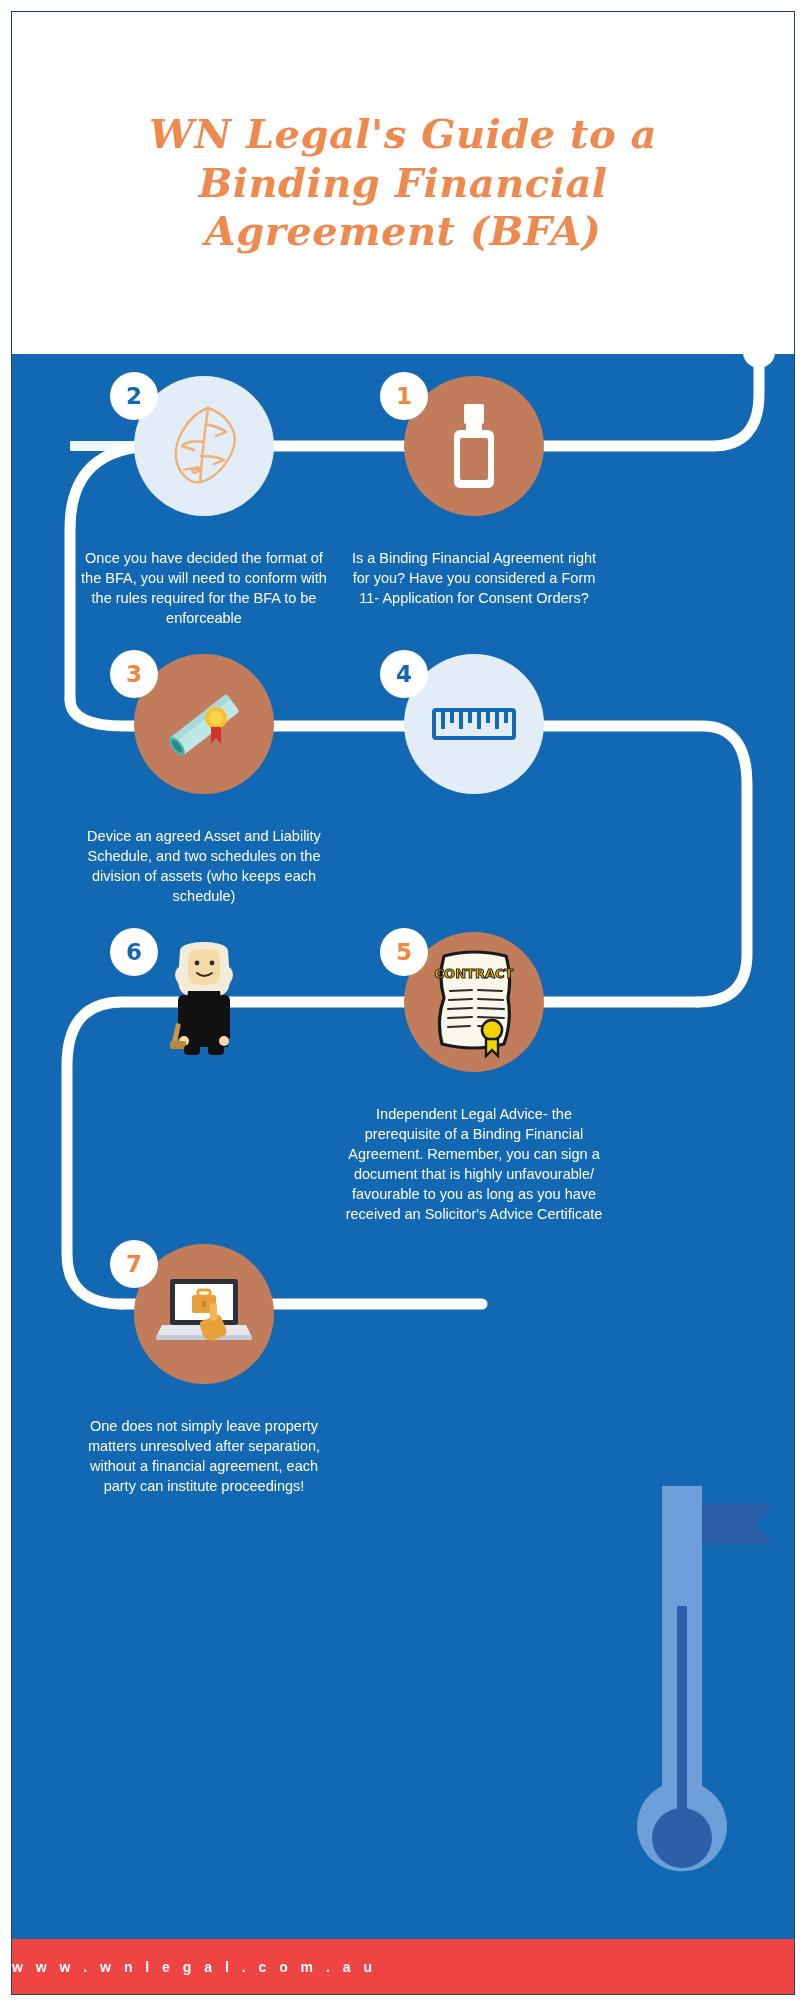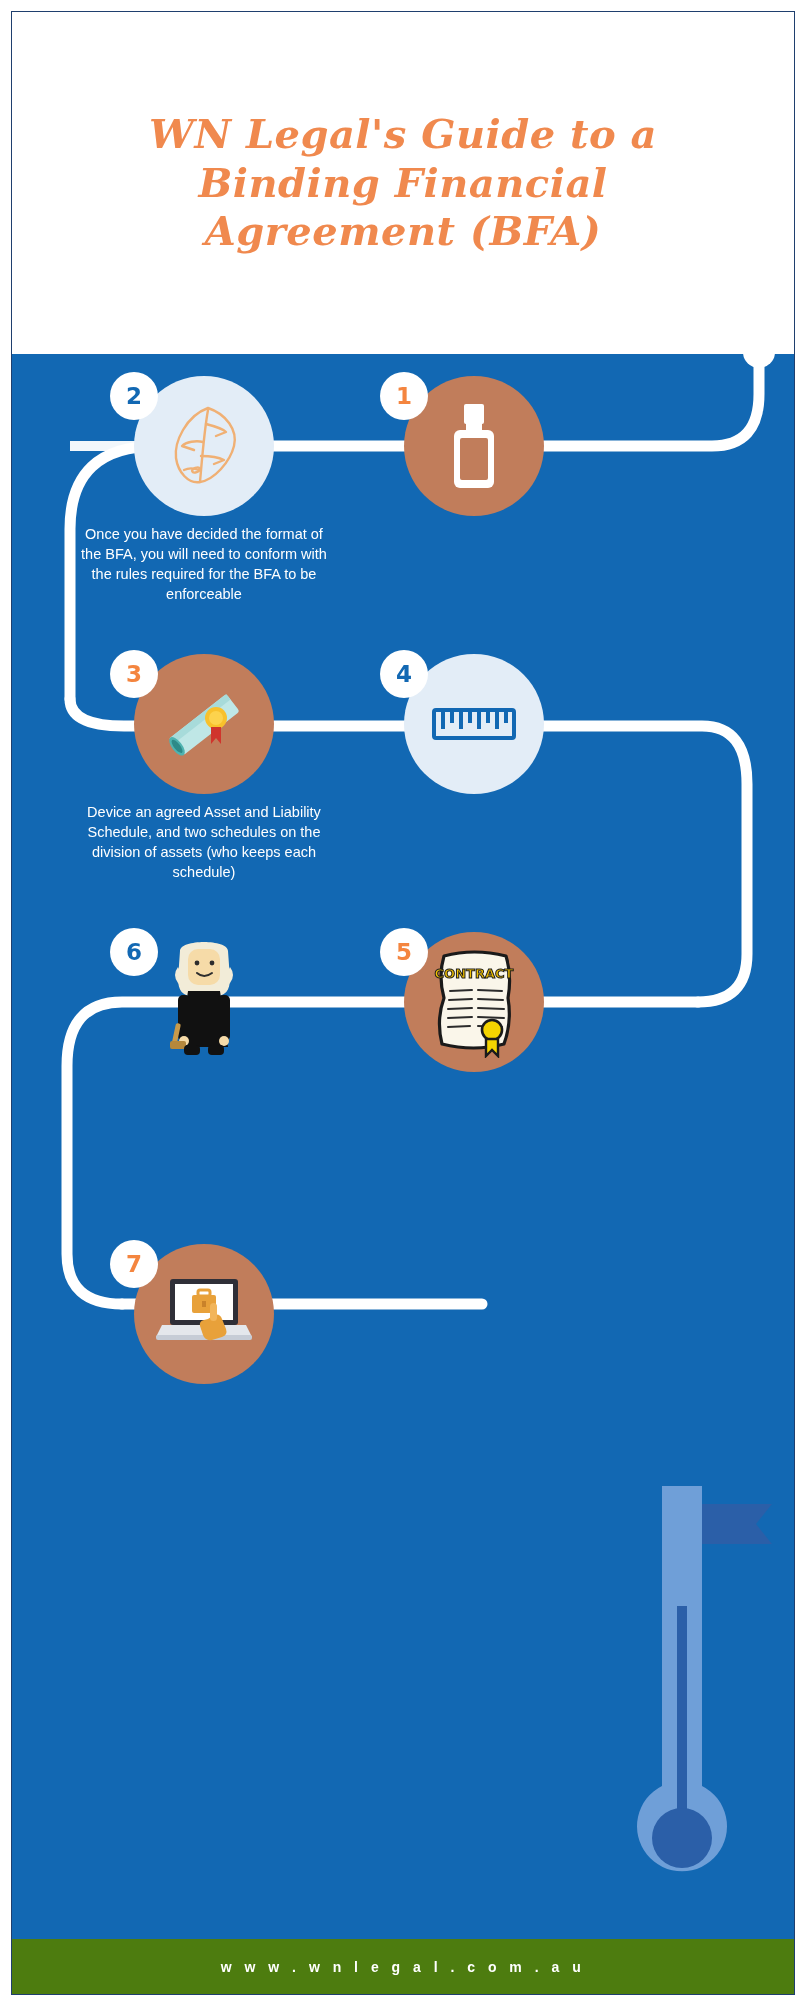--- a/index.html
+++ b/index.html
@@ -123,7 +123,7 @@
   .badge.blue   { color: #1268b3; }
 
   .step-text {
-    margin-top: 8px;
+    margin-top: 32px;
     color: #ffffff;
     font-size: 14.5px;
     line-height: 1.38;

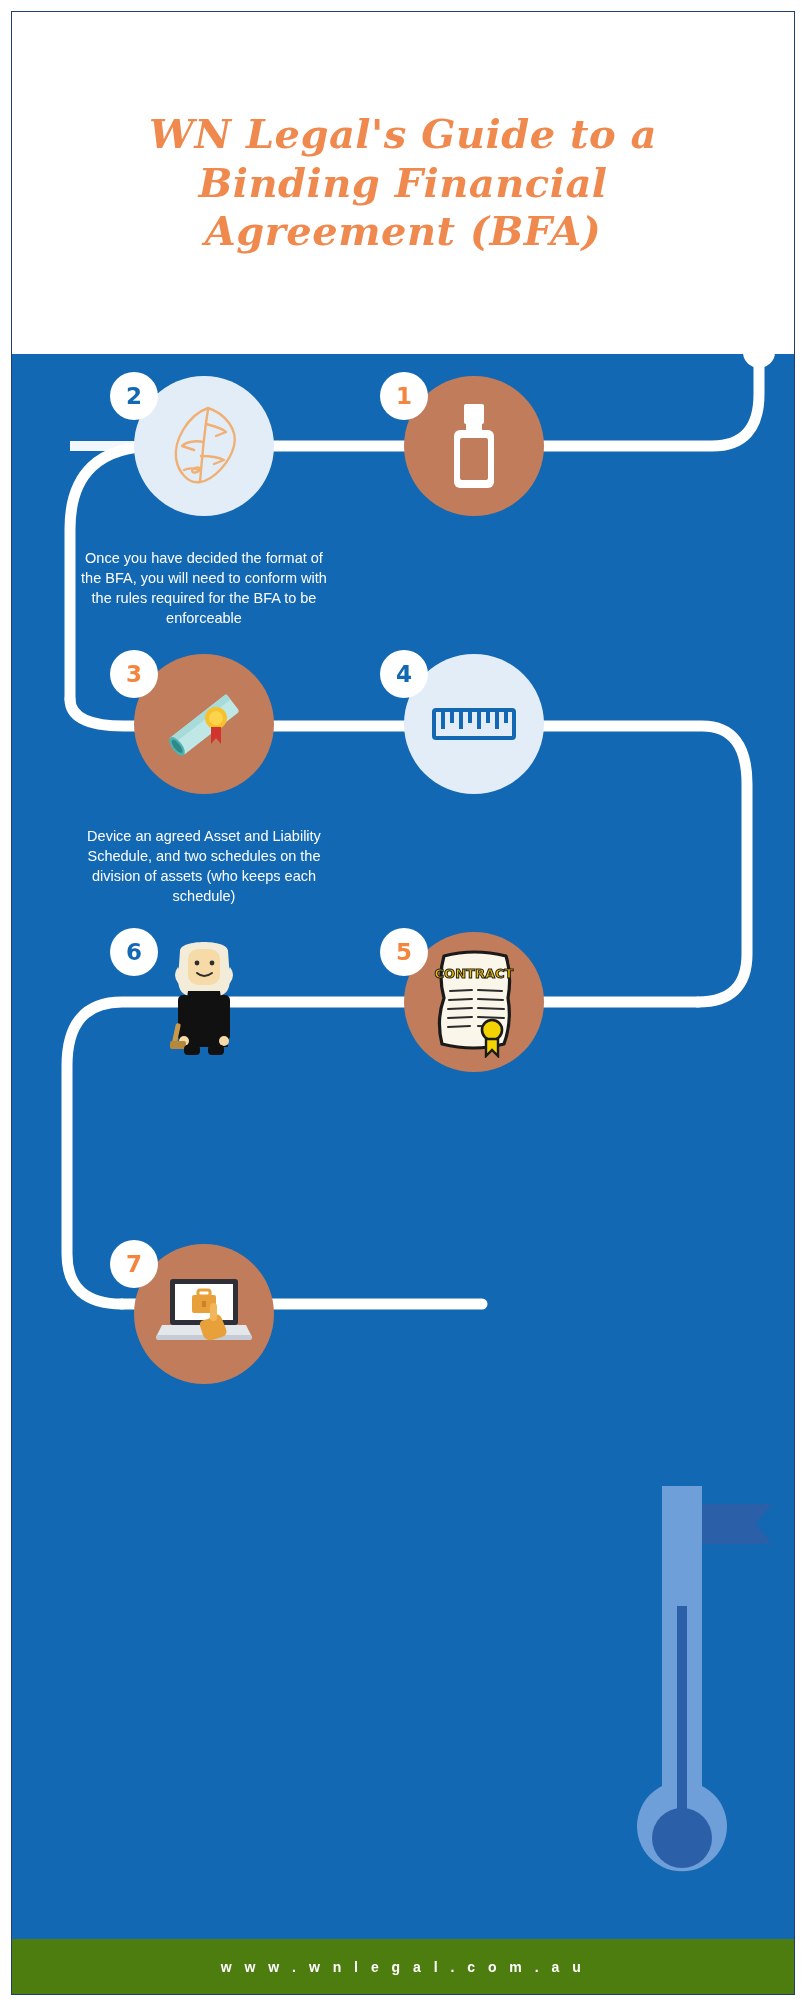--- a/index.html
+++ b/index.html
@@ -226,6 +226,7 @@
             <rect x="34" y="40" width="28" height="42" rx="2" fill="#c17d5b"></rect>
           </svg>
         </div>
+        <div class="step-text">Is a Binding Financial Agreement right for you? Have you considered a Form 11- Application for Consent Orders?</div>
       </div>
 
       <div class="step" style="left:62px; top:300px;">

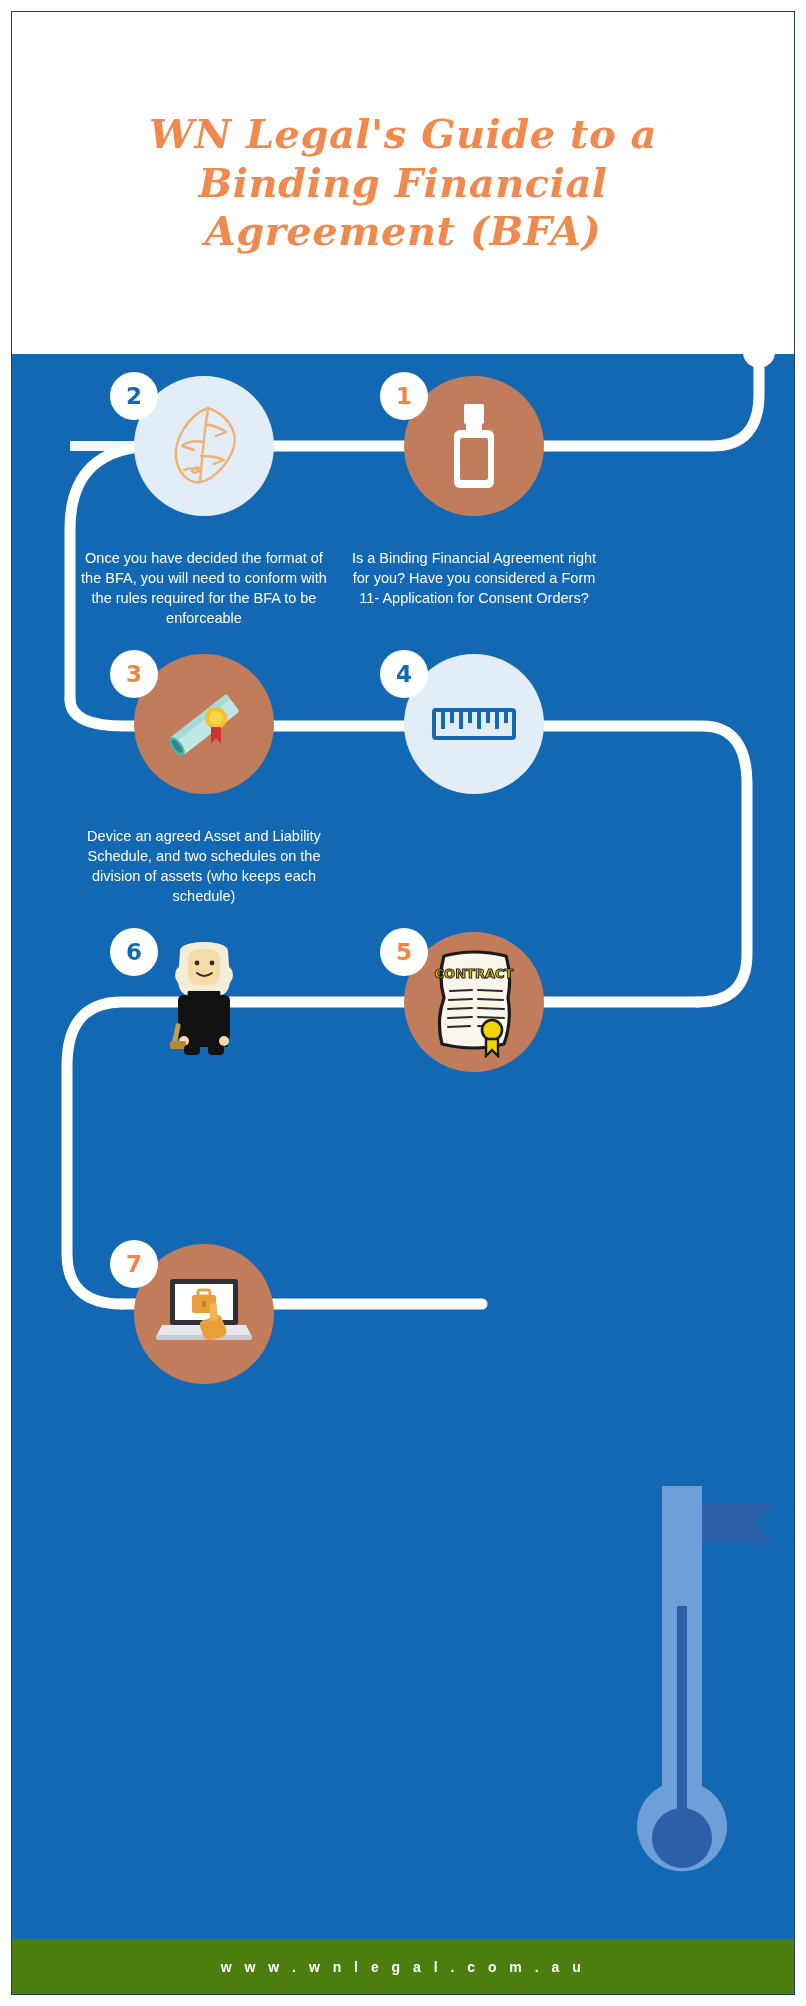--- a/index.html
+++ b/index.html
@@ -320,6 +320,7 @@
             <path d="M66 93 L66 110 L72 104 L78 110 L78 93 Z" fill="#f4d400" stroke="#1a1a1a" stroke-width="2.4"></path>
           </svg>
         </div>
+        <div class="step-text">Independent Legal Advice- the prerequisite of a Binding Financial Agreement. Remember, you can sign a document that is highly unfavourable/ favourable to you as long as you have received an Solicitor's Advice Certificate</div>
       </div>
 
       <div class="step" style="left:62px; top:890px;">

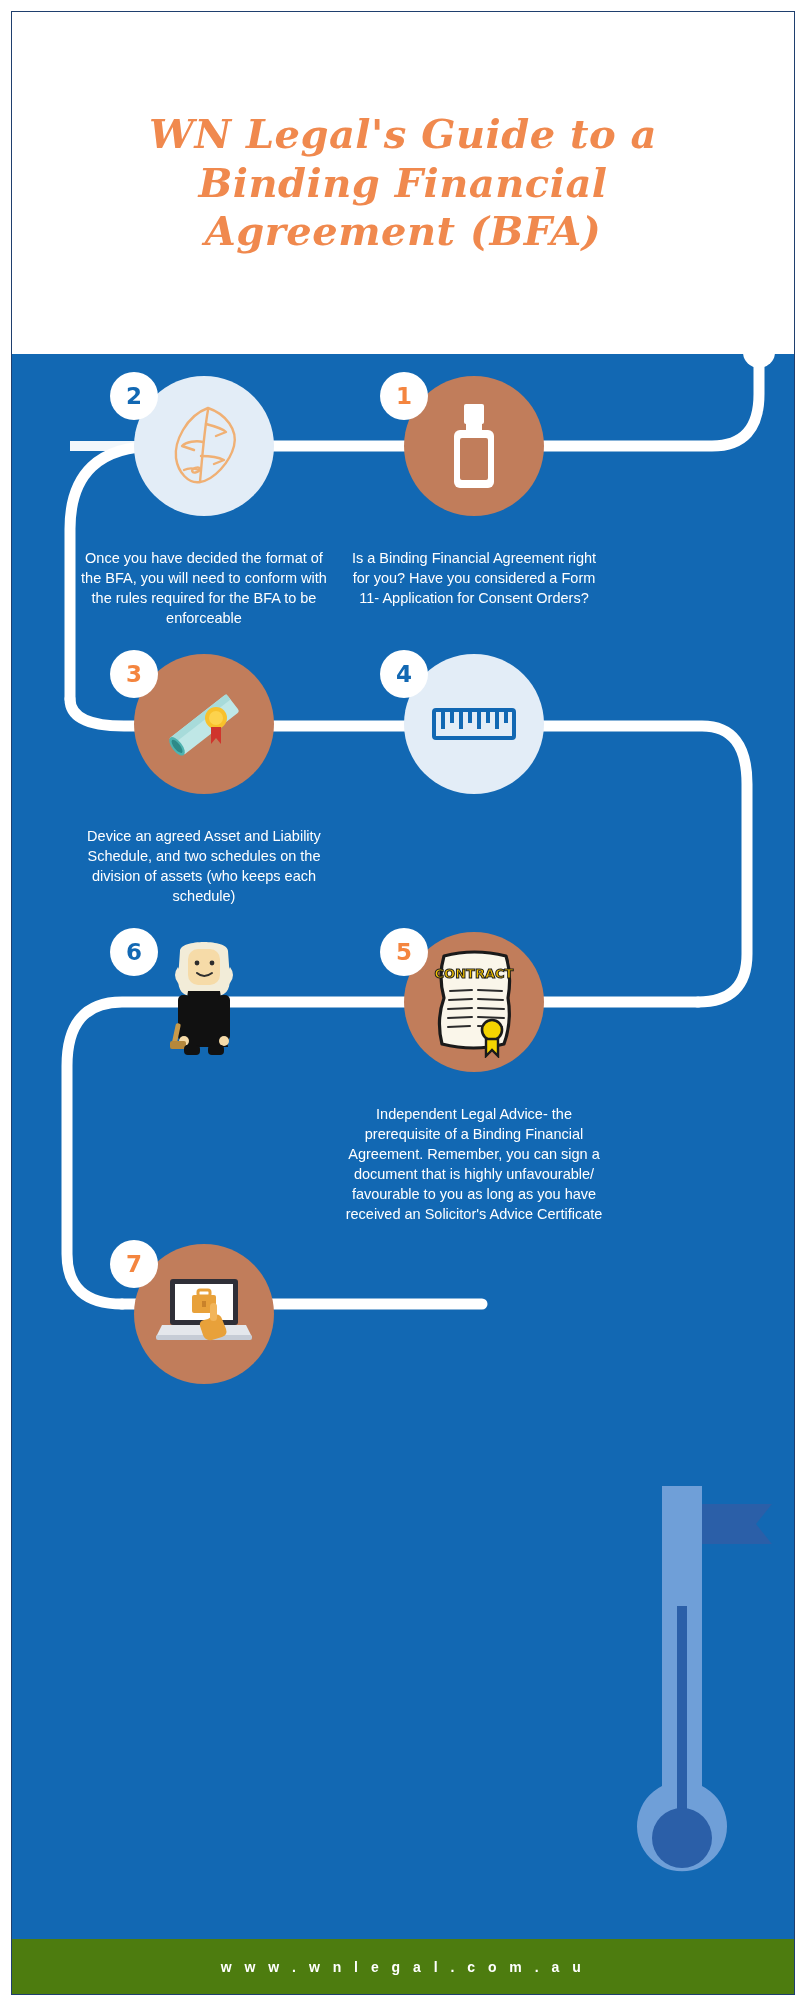--- a/index.html
+++ b/index.html
@@ -342,6 +342,7 @@
             <rect x="58" y="34" width="7" height="18" rx="3.5" fill="#f2b55a"></rect>
           </svg>
         </div>
+        <div class="step-text">One does not simply leave property matters unresolved after separation, without a financial agreement, each party can institute proceedings!</div>
       </div>
 
     </div>

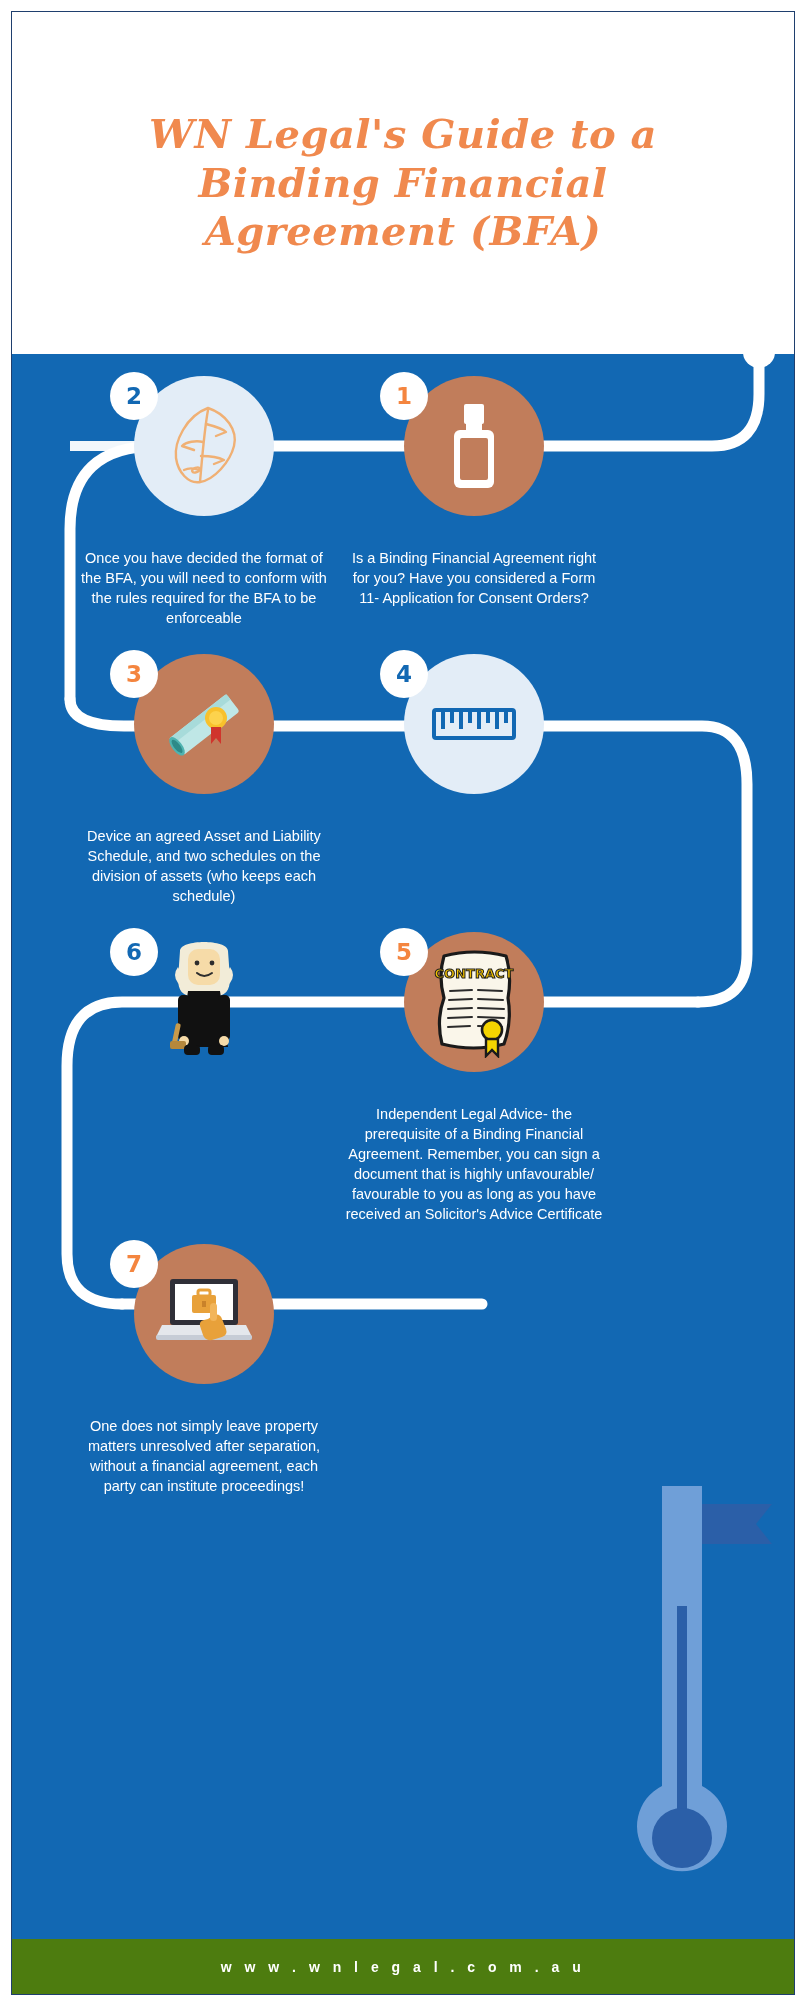--- a/index.html
+++ b/index.html
@@ -138,12 +138,11 @@
     bottom: 11px;
     width: 784px;
     height: 56px;
-    background: #4d7c0f;
+    background: #ef4444;
     border: 1px solid #1f3f6e;
     border-top: none;
     display: flex;
     align-items: center;
-    justify-content: center;
     z-index: 6;
   }
   .footer-url {

